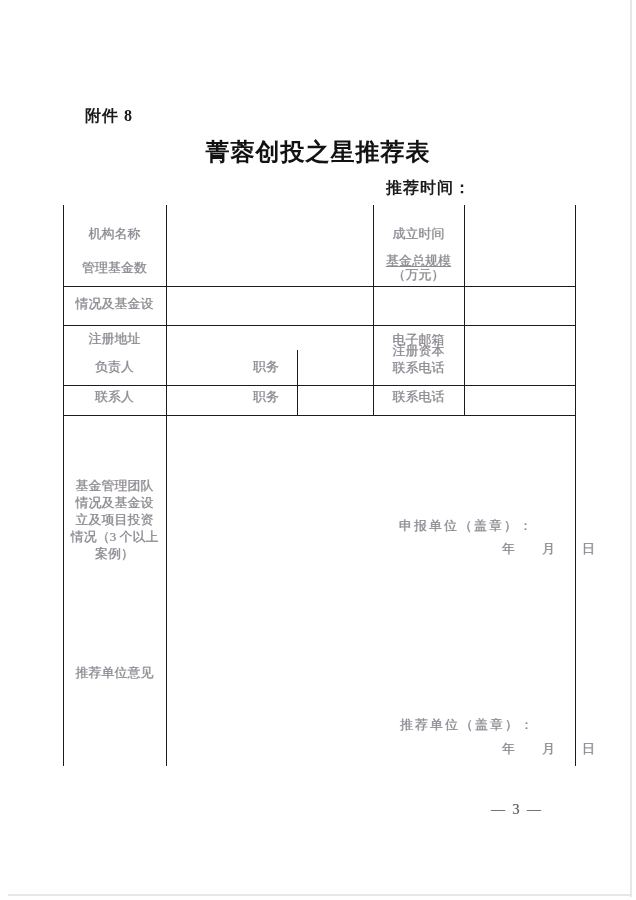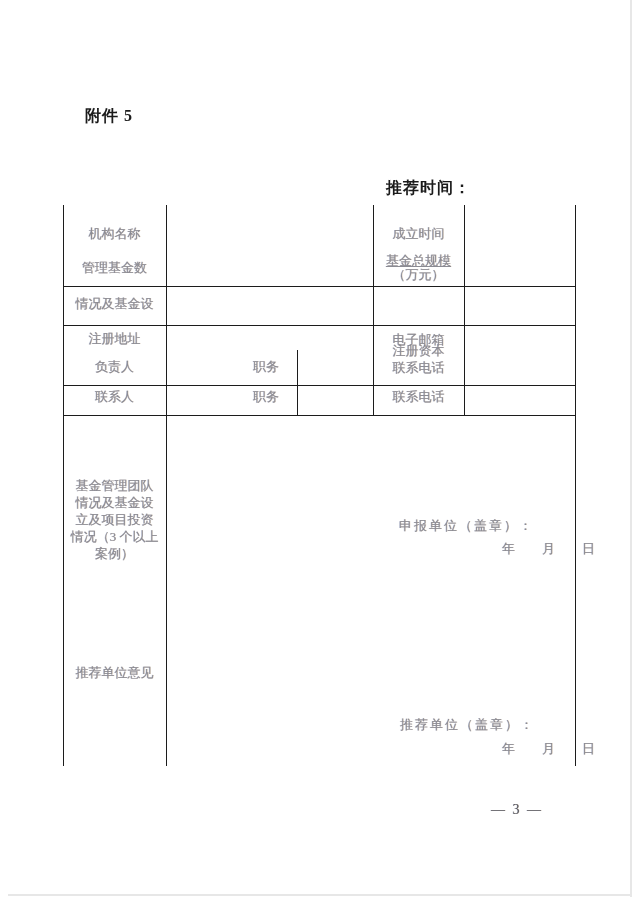--- a/index.html
+++ b/index.html
@@ -61,7 +61,7 @@
 
 <div class="page">
 
-  <div class="attachment">附件 5</div>
+  <div class="attachment">附件 8</div>
   <div class="hdr hdr-right">推荐时间：</div>
 
   <div class="table">

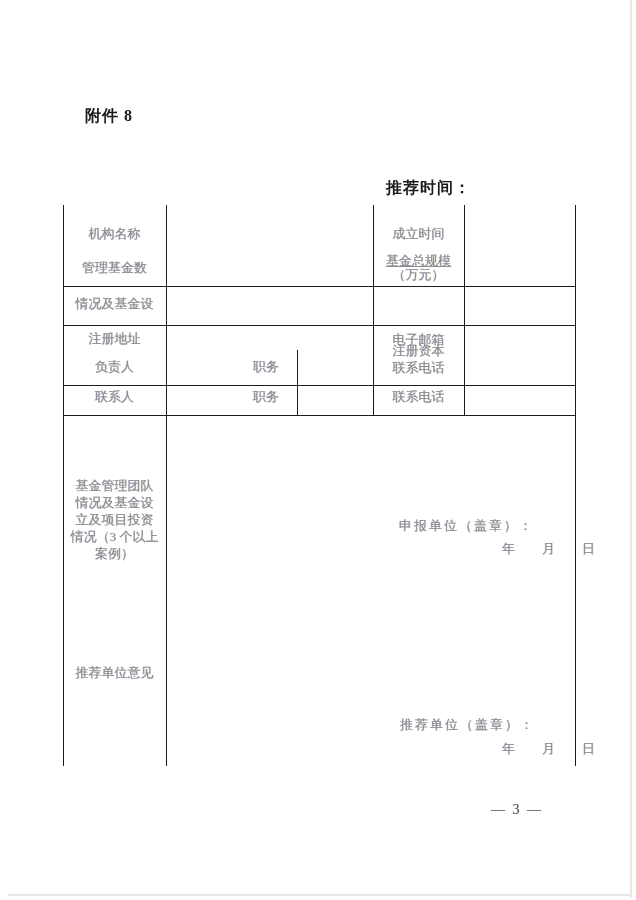--- a/index.html
+++ b/index.html
@@ -62,6 +62,7 @@
 <div class="page">
 
   <div class="attachment">附件 8</div>
+  <div class="title">菁蓉创投之星推荐表</div>
   <div class="hdr hdr-right">推荐时间：</div>
 
   <div class="table">

